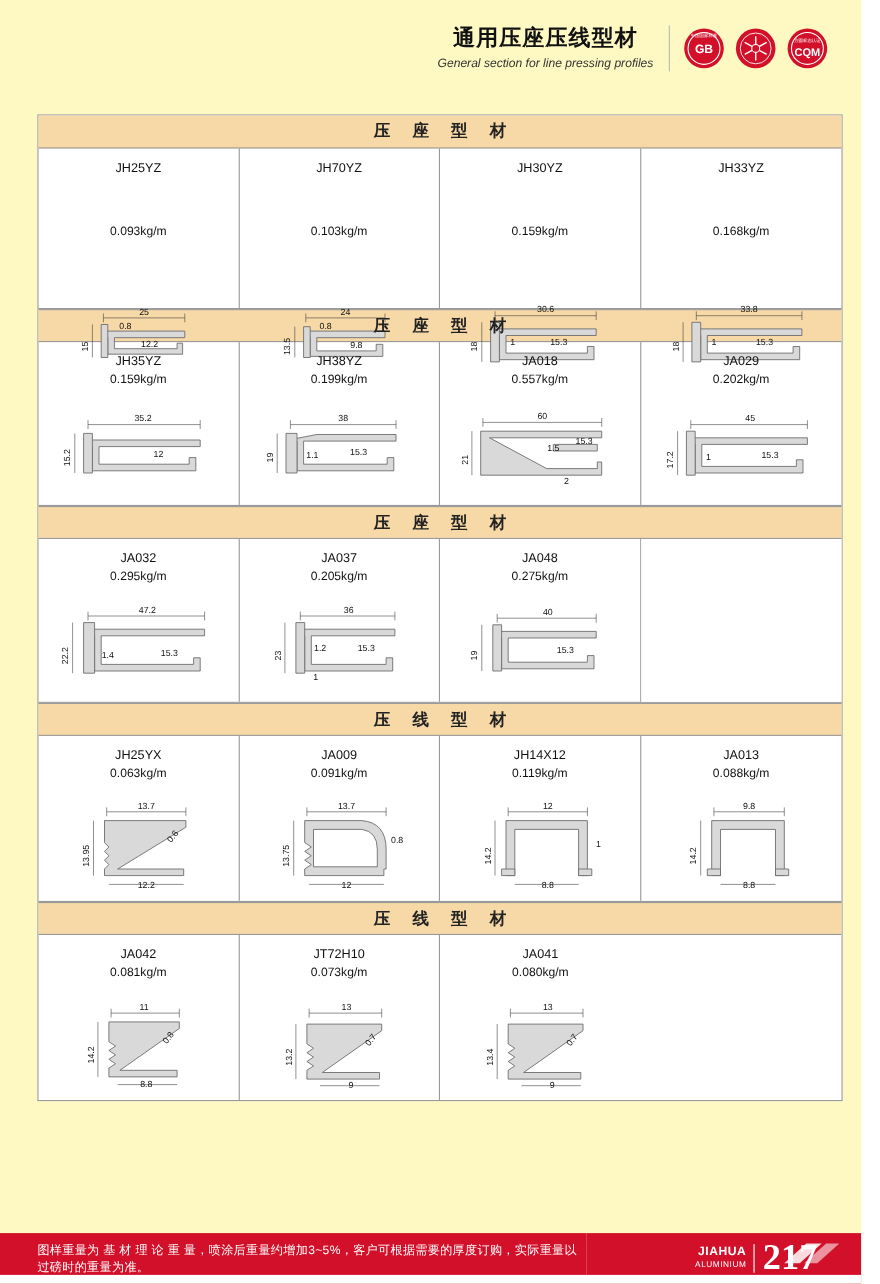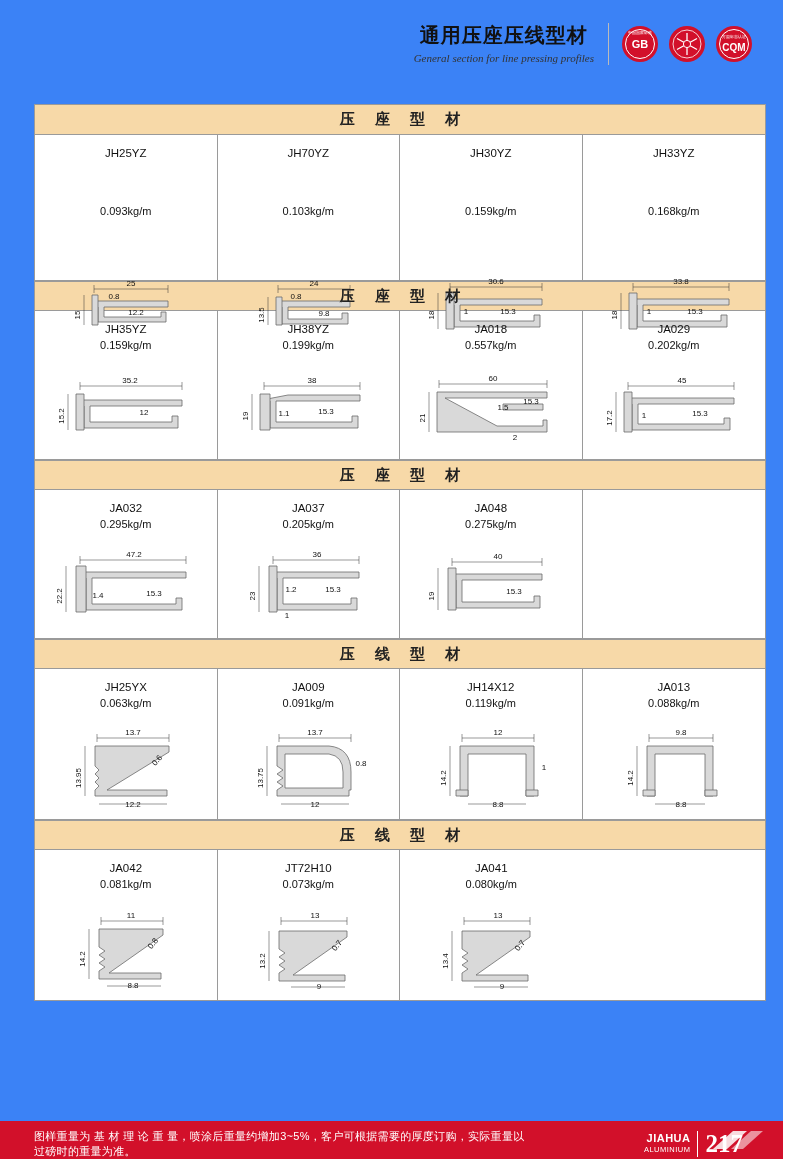--- a/index.html
+++ b/index.html
@@ -12,7 +12,7 @@
   .page {
     position: relative;
     width: 783px; height: 1167px;
-    background: #3b82f6;
+    background: #fef9c3;
     overflow: hidden;
   }
 

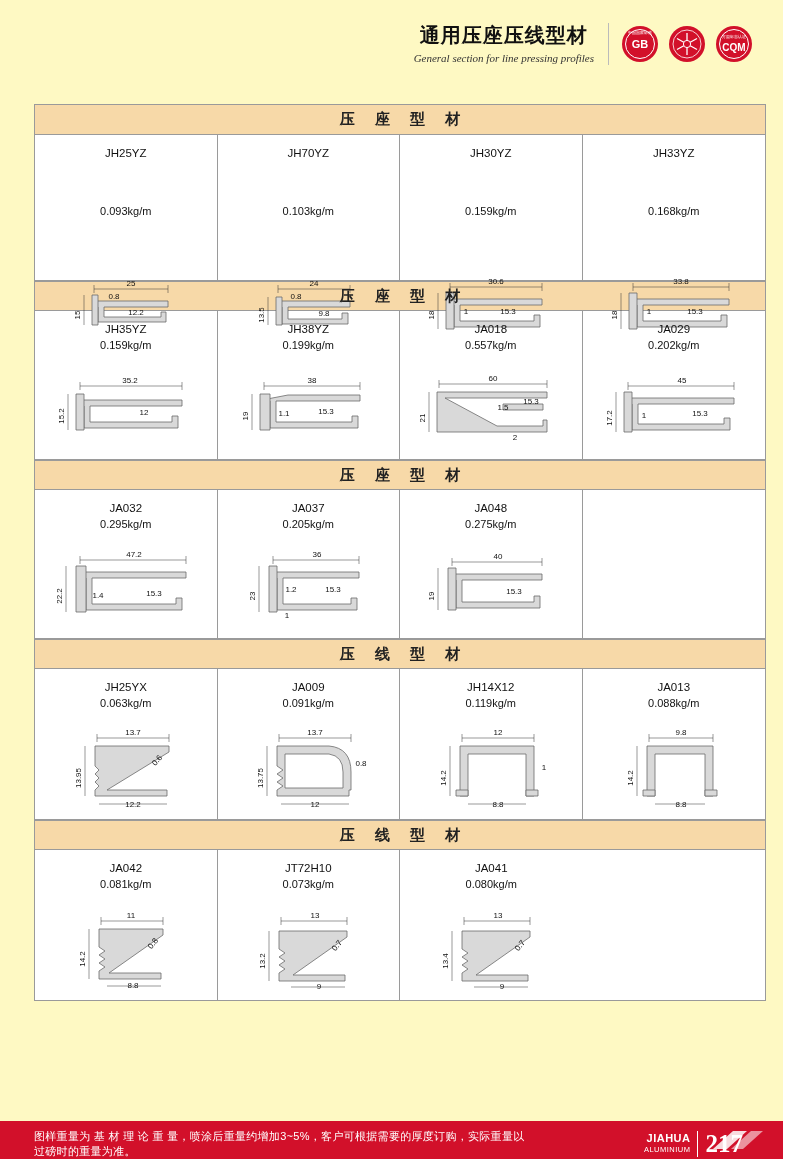--- a/index.html
+++ b/index.html
@@ -40,7 +40,7 @@
   .header-title-en {
     font-size: 11px;
     color: #333;
-    font-family: Liberation Serif, serif;
+    font-family: Liberation Sans, sans-serif;
     font-style: italic;
     line-height: 16px;
     margin-top: 2px;

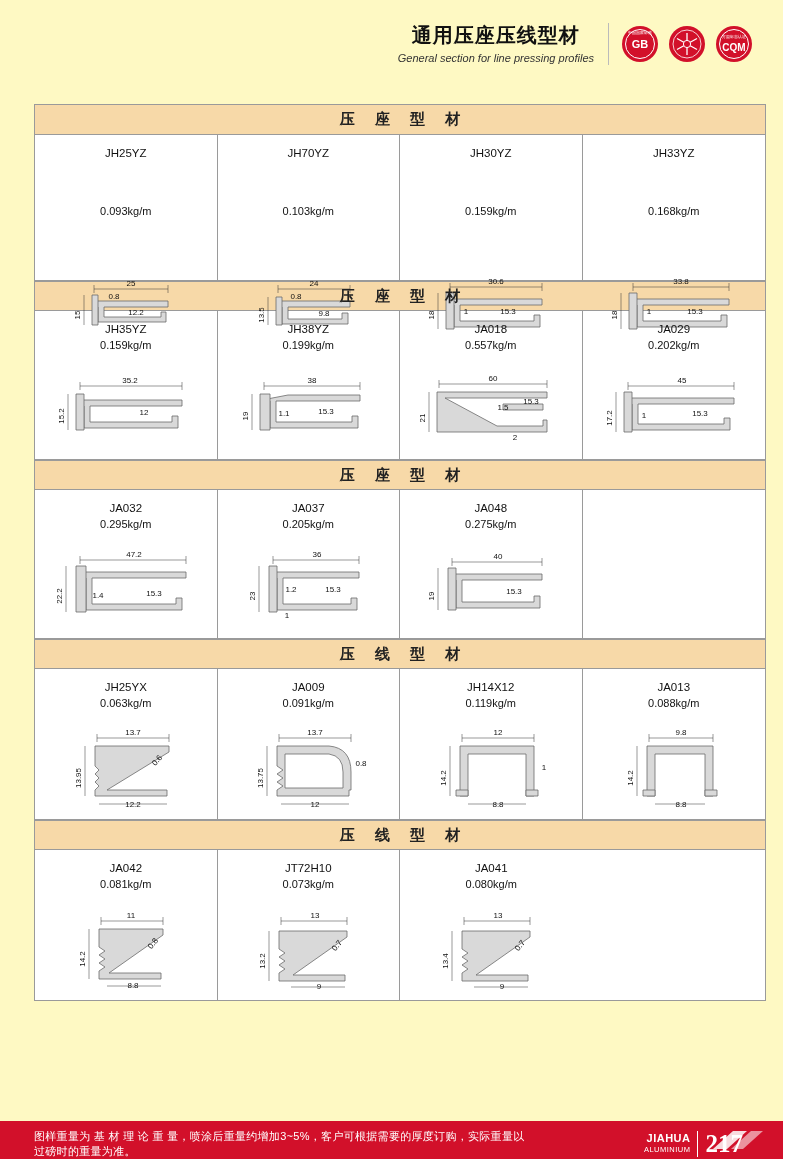--- a/index.html
+++ b/index.html
@@ -158,7 +158,7 @@
   .brand-sep { width: 1px; height: 26px; background: #fff; margin-right: 8px; }
   .page-num {
     color: #fff;
-    font-size: 25px;
+    font-size: 33px;
     font-weight: bold;
     font-family: "Liberation Serif", serif;
     margin-right: 14px;

